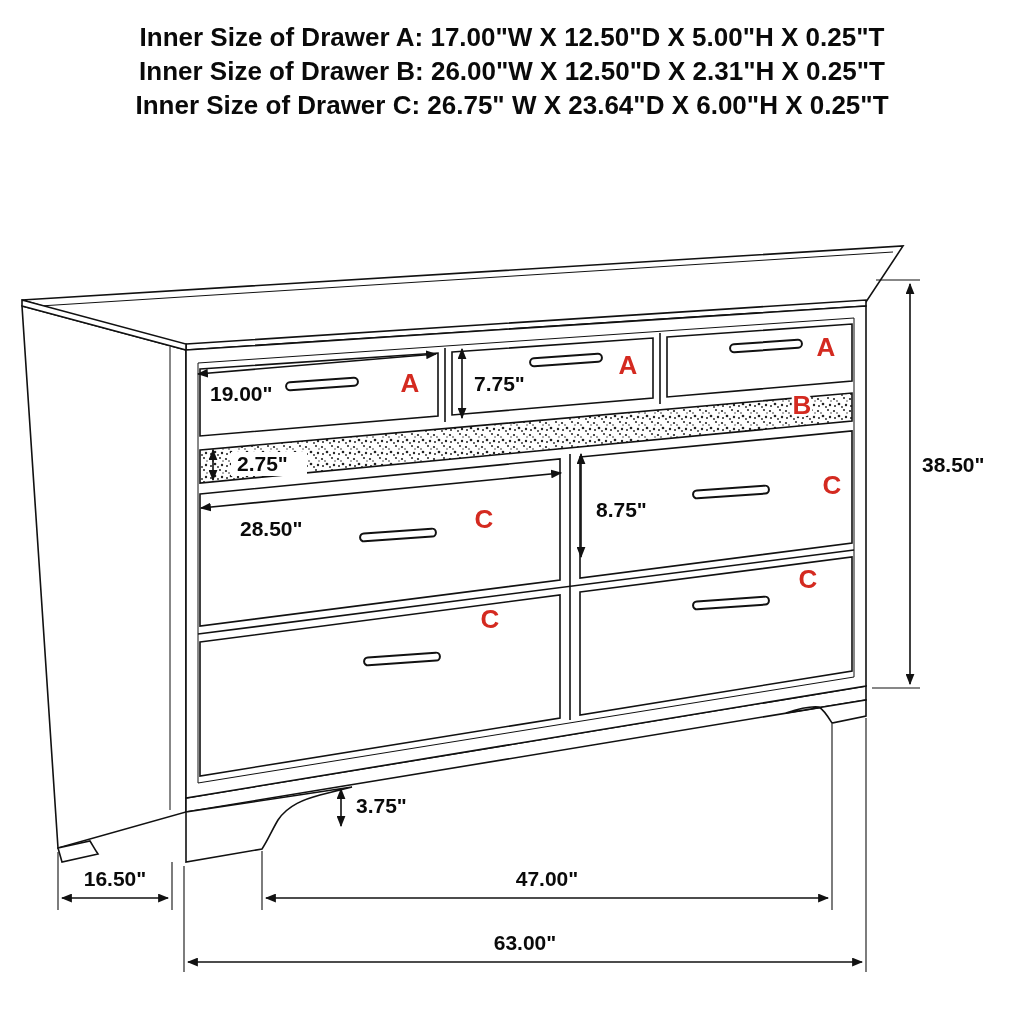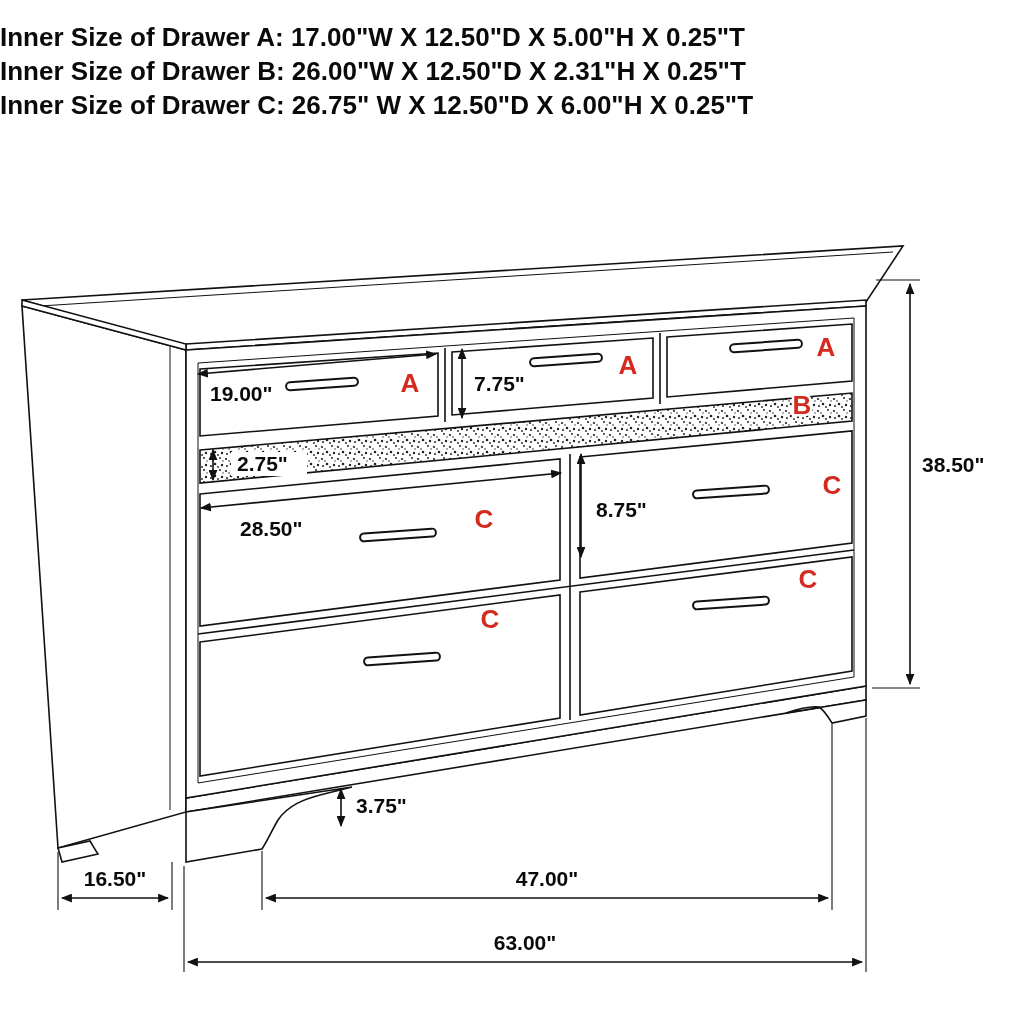--- a/index.html
+++ b/index.html
@@ -5,7 +5,7 @@
   html,body{margin:0;padding:0;background:#ffffff;}
   body{width:1024px;height:1024px;position:relative;overflow:hidden;
        font-family:"Liberation Sans",sans-serif;}
-  .header{position:absolute;top:20px;left:0;width:1024px;z-index:2;}
+  .header{position:absolute;top:20px;left:0;width:1024px;text-align:center;z-index:2;}
   .header div{font-size:26px;font-weight:bold;color:#0a0a0a;line-height:34px;}
   svg{position:absolute;top:0;left:0;}
   .ln{stroke:#111;stroke-width:1.6;fill:none;}

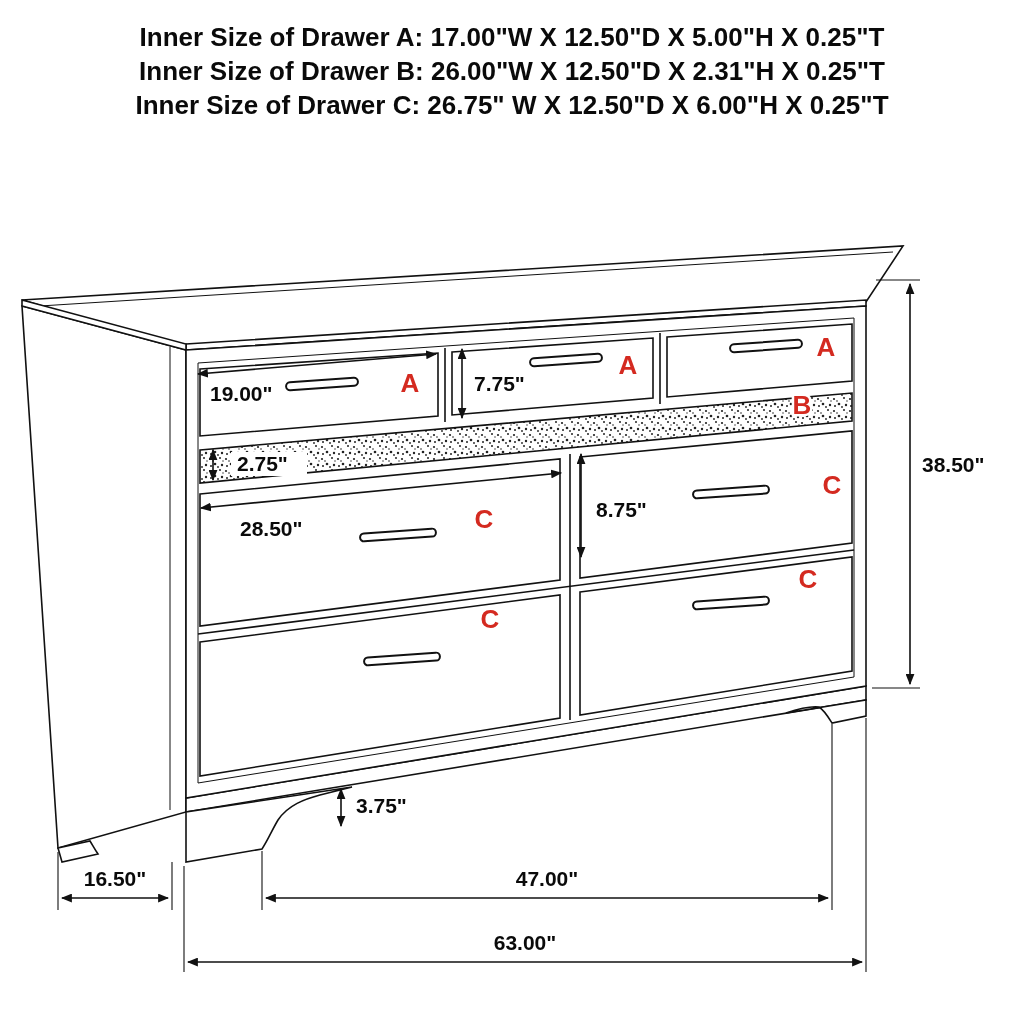--- a/index.html
+++ b/index.html
@@ -26,7 +26,7 @@
 <div class="header">
   <div>Inner Size of Drawer A: 17.00"W X 12.50"D X 5.00"H X 0.25"T</div>
   <div>Inner Size of Drawer B: 26.00"W X 12.50"D X 2.31"H X 0.25"T</div>
-  <div>Inner Size of Drawer C: 26.75" W X 12.50"D X 6.00"H X 0.25"T</div>
+  <div>Inner Size of Drawer C: 26.75" W X 23.64"D X 6.00"H X 0.25"T</div>
 </div>
 
 <svg width="1024" height="1024" viewBox="0 0 1024 1024">

